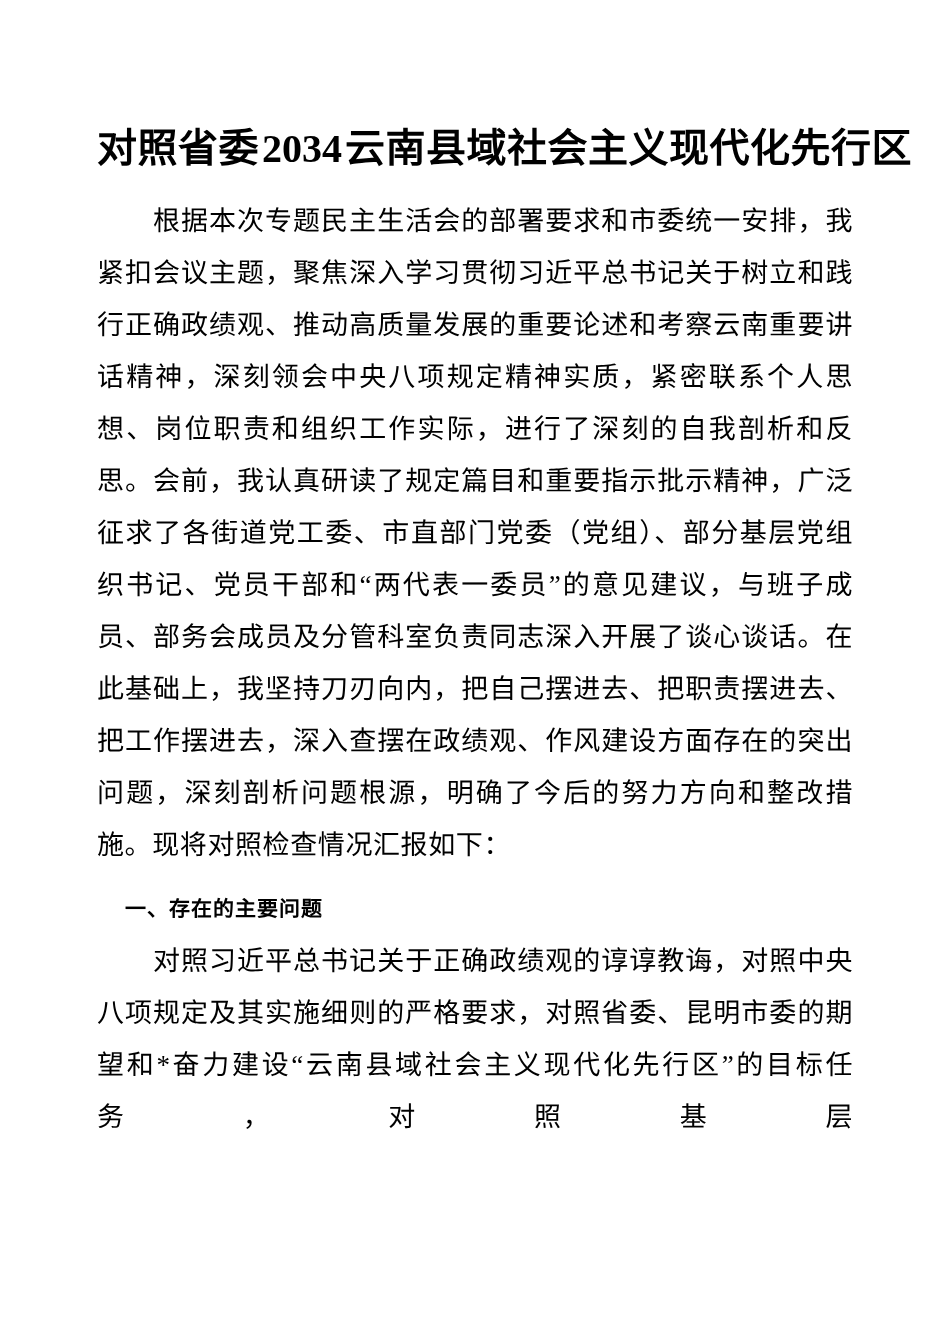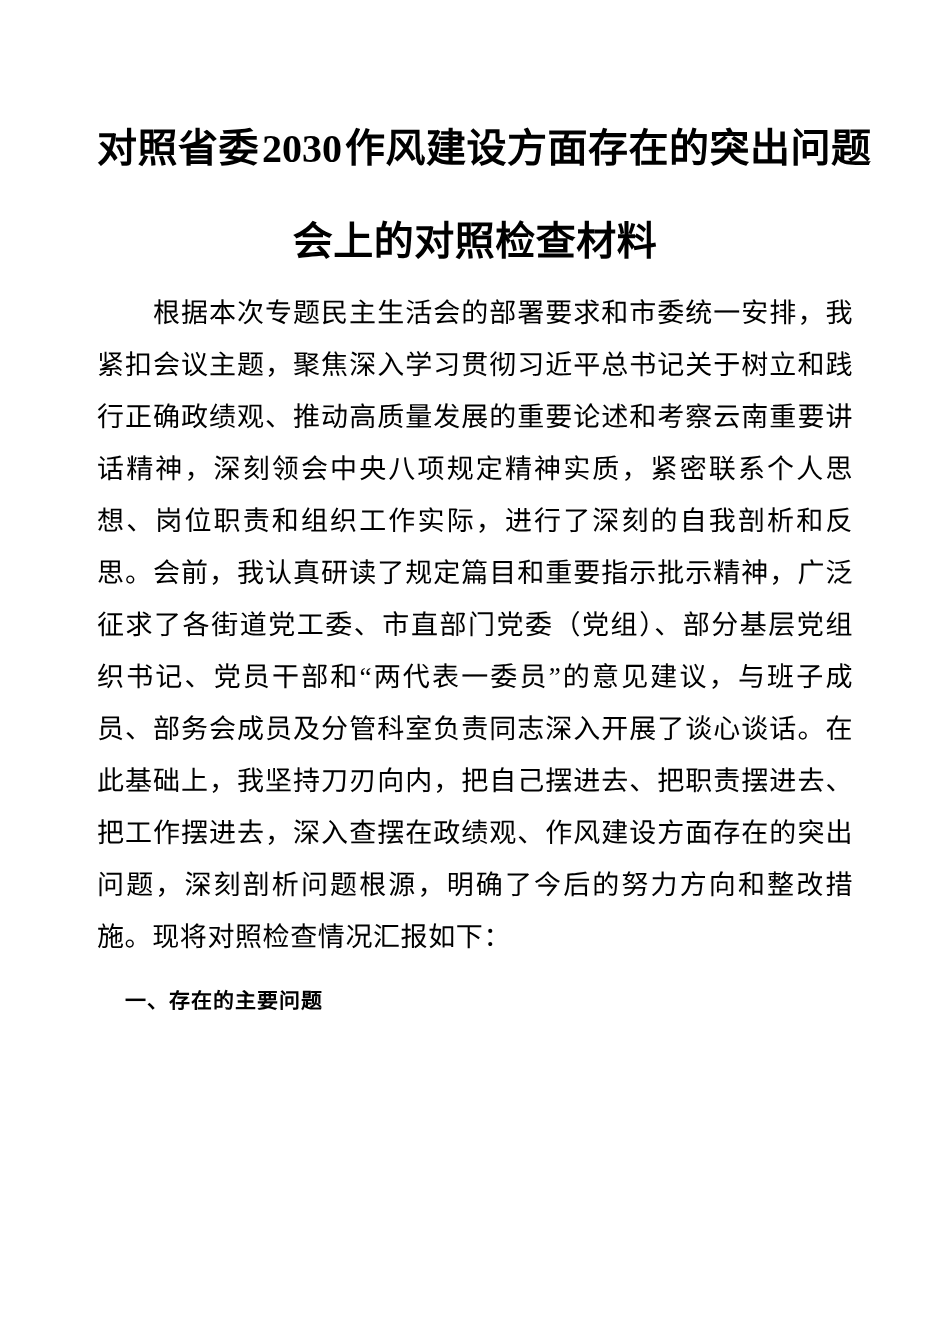--- a/index.html
+++ b/index.html
@@ -98,7 +98,7 @@
   <div class="doc-body">
 
     <h1 class="doc-title">
-      <span class="title-line title-line-1"><span>对照省委</span><span class="num">2030</span><span>作风建设方面存在的突出问题</span></span>
+      <span class="title-line title-line-1"><span>对照省委</span><span class="num">2034</span><span>作风建设方面存在的突出问题</span></span>
       <span class="title-line title-line-2">会上的对照检查材料</span>
     </h1>
 

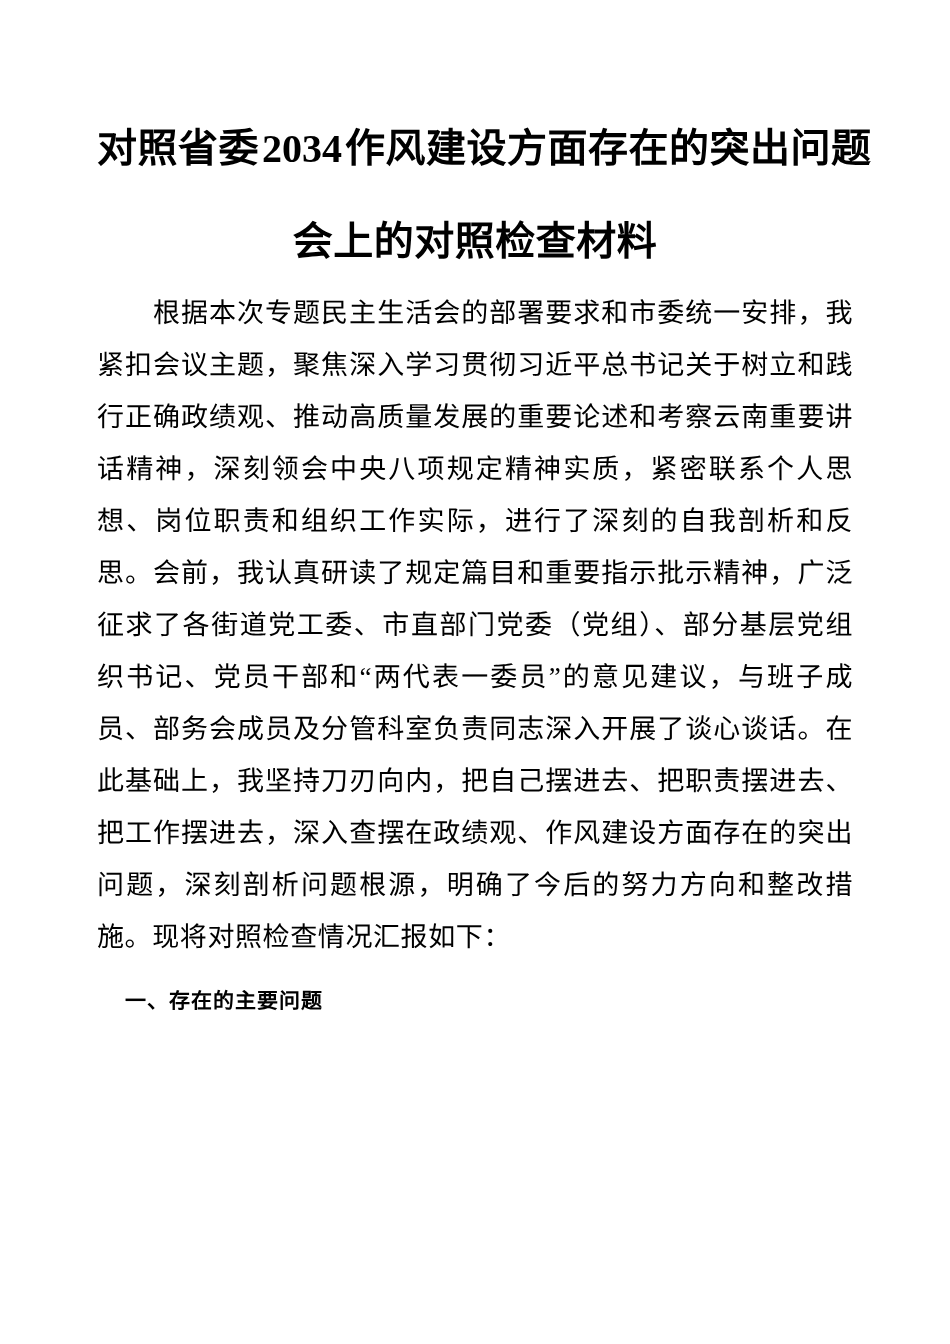--- a/index.html
+++ b/index.html
@@ -98,7 +98,7 @@
   <div class="doc-body">
 
     <h1 class="doc-title">
-      <span class="title-line title-line-1"><span>对照省委</span><span class="num">2034</span><span>作风建设方面存在的突出问题</span></span>
+      <span class="title-line title-line-1"><span>对照省委</span><span class="num">2034</span><span>云南县域社会主义现代化先行区</span></span>
       <span class="title-line title-line-2">会上的对照检查材料</span>
     </h1>
 

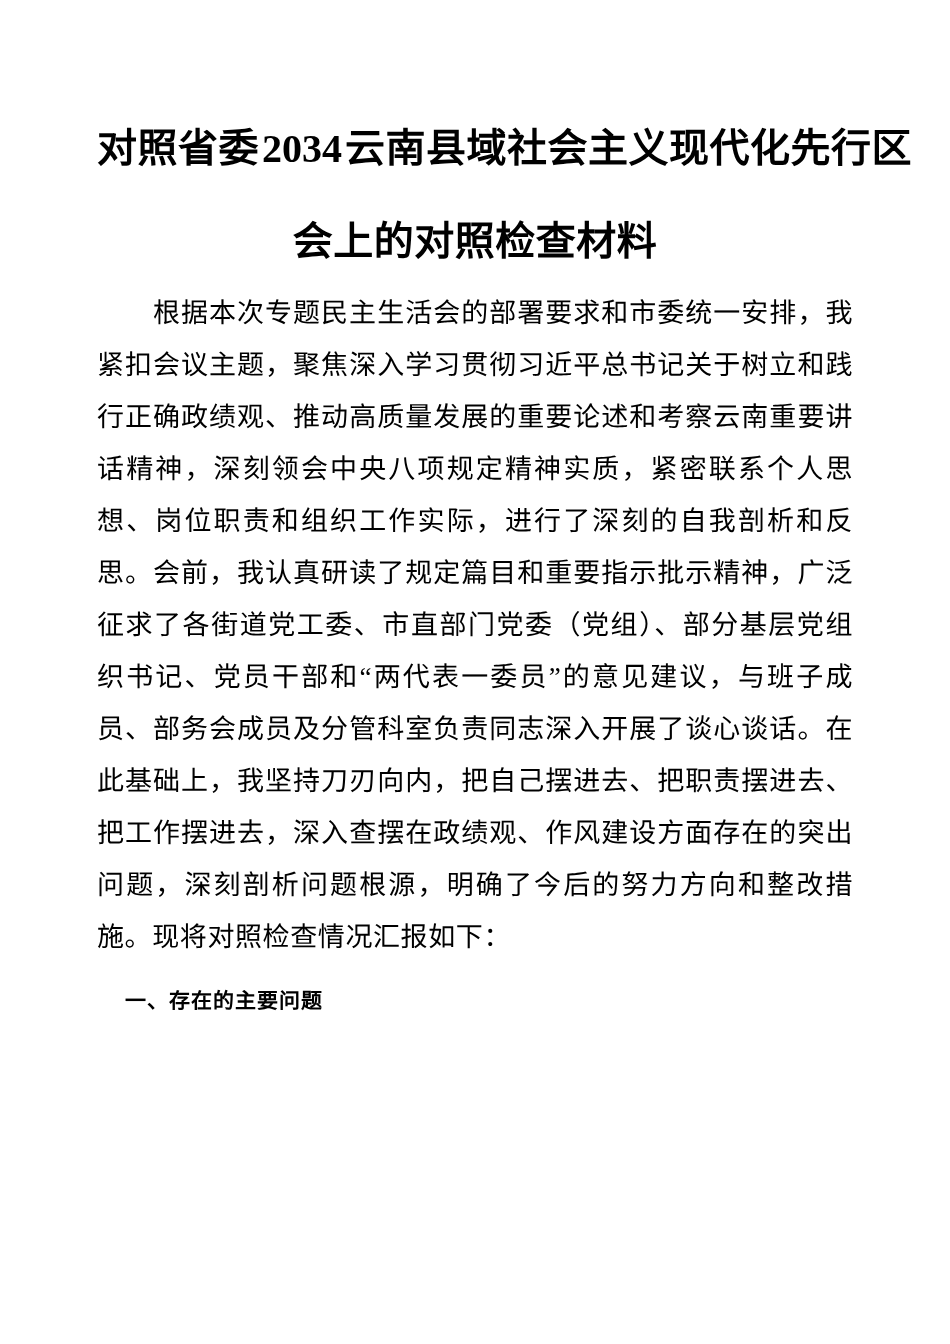--- a/index.html
+++ b/index.html
@@ -99,7 +99,6 @@
 
     <h1 class="doc-title">
       <span class="title-line title-line-1"><span>对照省委</span><span class="num">2034</span><span>云南县域社会主义现代化先行区</span></span>
-      <span class="title-line title-line-2">会上的对照检查材料</span>
     </h1>
 
 

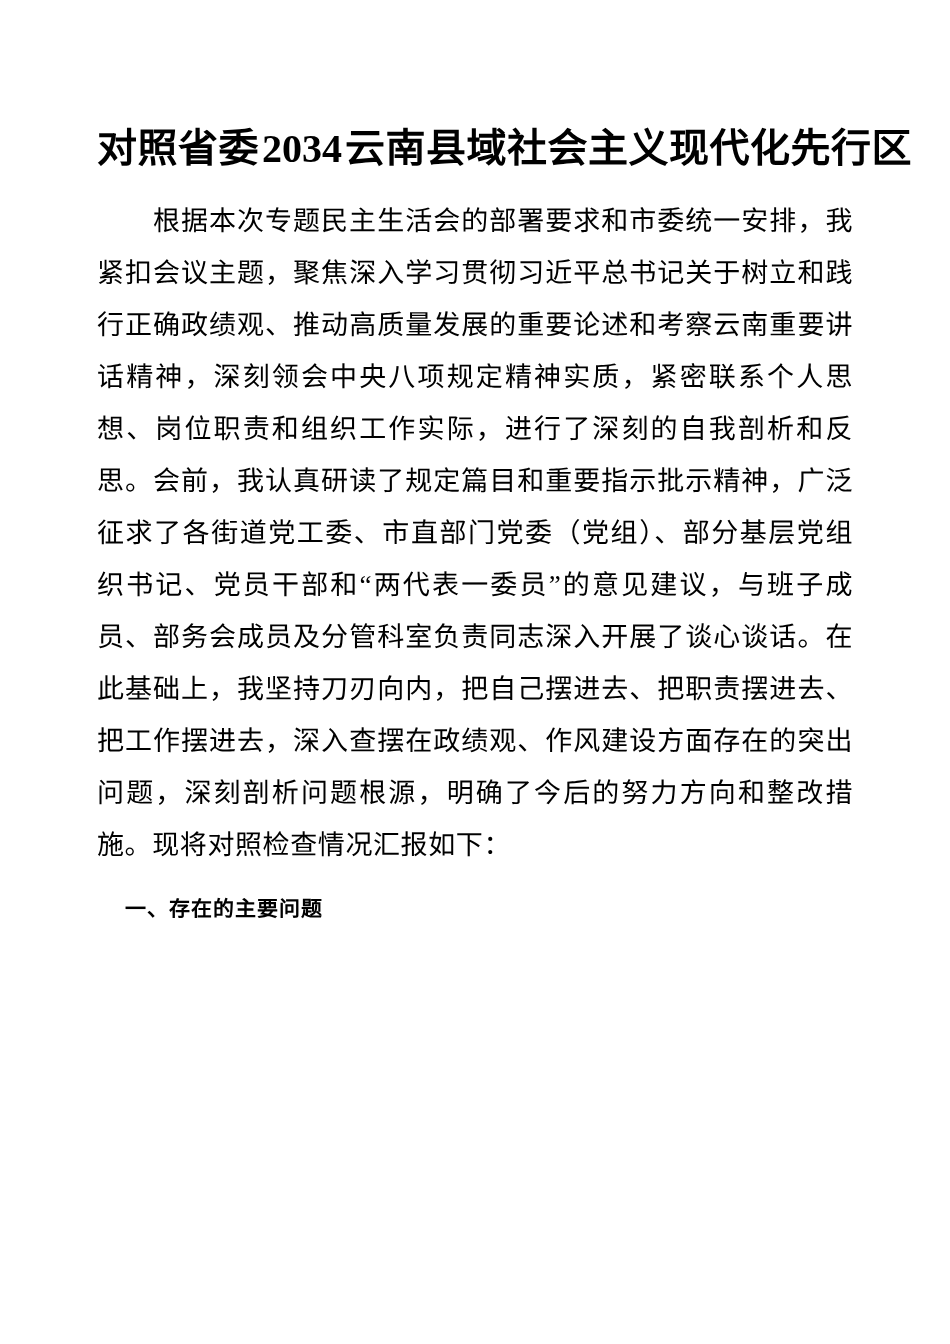--- a/index.html
+++ b/index.html
@@ -106,6 +106,7 @@
 
     <h2 class="section-heading">一、存在的主要问题</h2>
 
+    <p class="para indent last">对照习近平总书记关于正确政绩观的谆谆教诲，对照中央八项规定及其实施细则的严格要求，对照省委、昆明市委的期望和*奋力建设“云南县域社会主义现代化先行区”的目标任务，对照基层</p>
 
   </div>
 </div>

